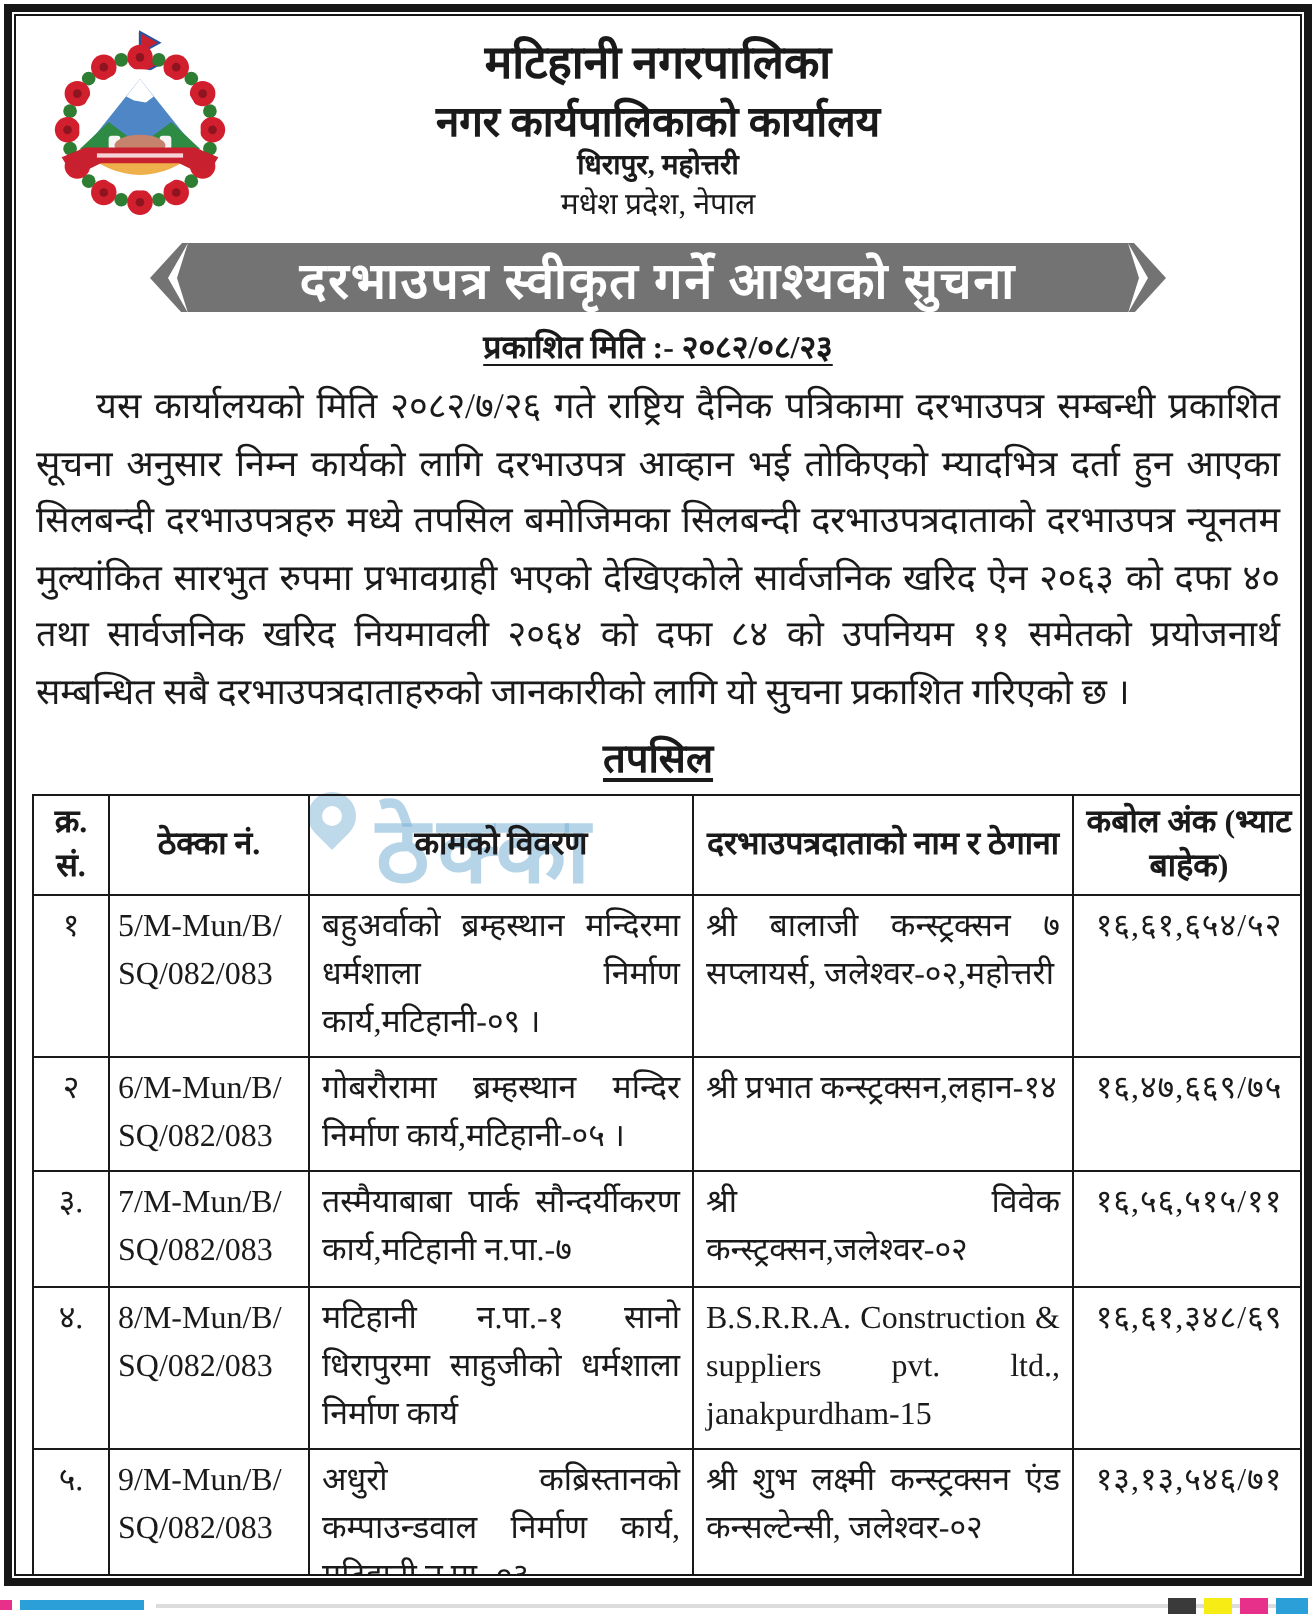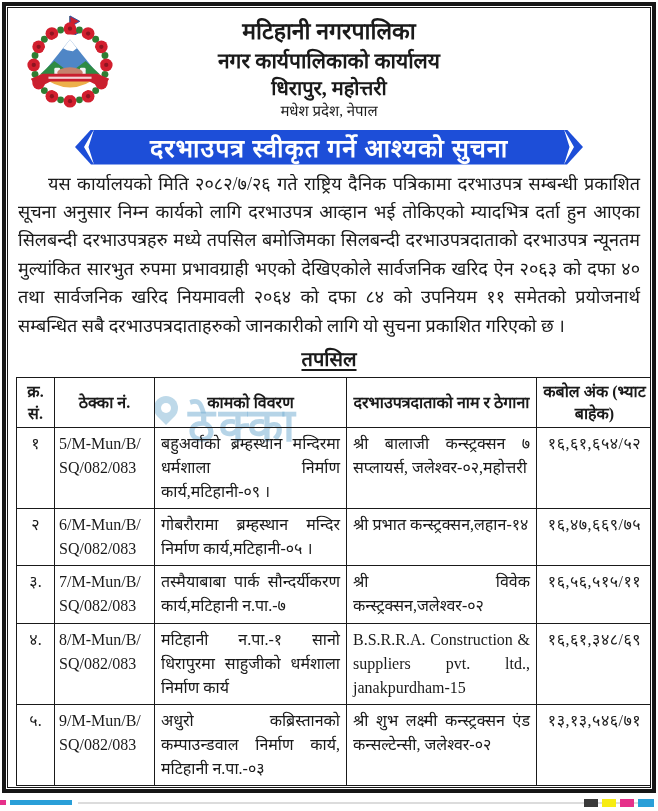--- a/index.html
+++ b/index.html
@@ -28,7 +28,7 @@
   .header-text { position:relative; text-align:center; z-index:2; padding-top:6px; }
   .hdr-muni   { font-size:23px; font-weight:bold; line-height:1.25; }
   .hdr-office { font-size:21px; font-weight:bold; line-height:1.35; }
-  .hdr-place  { font-size:20px; font-weight:bold; line-height:1.35; }
+  .hdr-place  { font-size:14px; font-weight:bold; line-height:1.35; }
   .hdr-prov   { font-size:15px; font-weight:normal; line-height:1.3; }
 
   .banner {

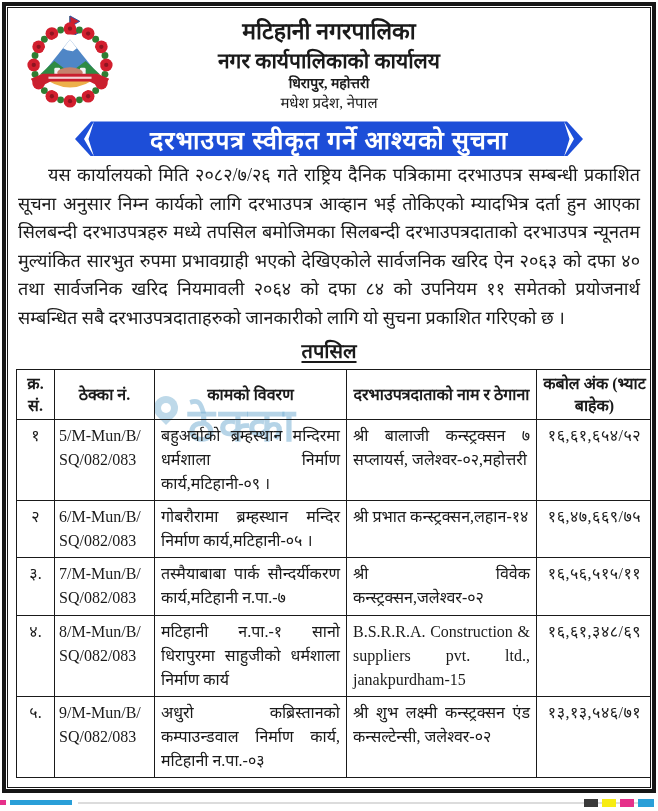--- a/index.html
+++ b/index.html
@@ -35,7 +35,7 @@
     position:relative; z-index:2;
     margin:8px auto 0 auto;
     width:508px; height:35px;
-    background:#1d4ed8; color:#fff;
+    background:#737373; color:#fff;
     display:flex; align-items:center; justify-content:center;
     font-size:25px; font-weight:bold; letter-spacing:1px;
     clip-path:polygon(0 50%, 16px 0, calc(100% - 16px) 0, 100% 50%, calc(100% - 16px) 100%, 16px 100%);

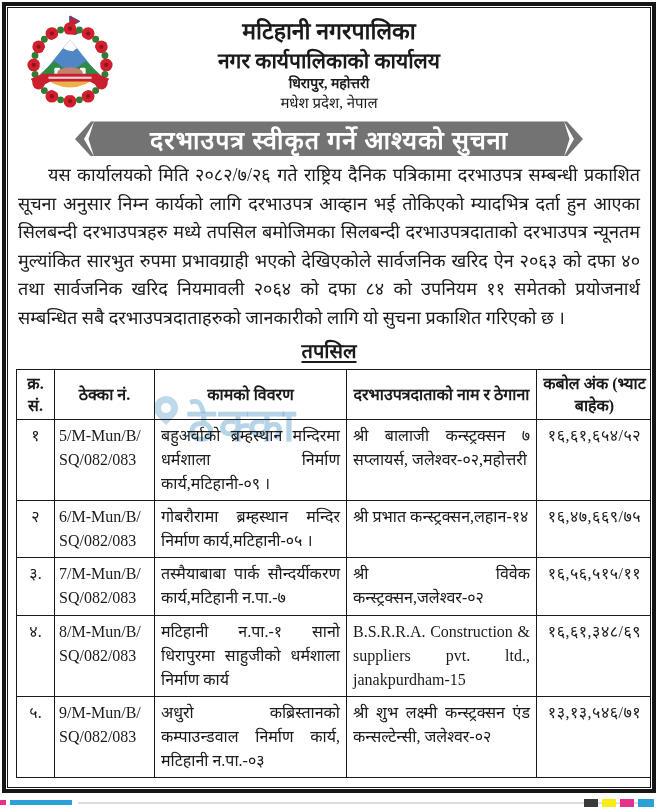--- a/index.html
+++ b/index.html
@@ -211,6 +211,9 @@
         <span>दरभाउपत्र स्वीकृत गर्ने आश्यको सुचना</span>
       </div>
 
+      <div class="pub-date">
+        <span>प्रकाशित मिति :- २०८२/०८/२३</span>
+      </div>
 
       <div class="notice-para">यस कार्यालयको मिति २०८२/७/२६ गते राष्ट्रिय दैनिक पत्रिकामा दरभाउपत्र सम्बन्धी प्रकाशित सूचना अनुसार निम्न कार्यको लागि दरभाउपत्र आव्हान भई तोकिएको म्यादभित्र दर्ता हुन आएका सिलबन्दी दरभाउपत्रहरु मध्ये तपसिल बमोजिमका सिलबन्दी दरभाउपत्रदाताको दरभाउपत्र न्यूनतम मुल्यांकित सारभुत रुपमा प्रभावग्राही भएको देखिएकोले सार्वजनिक खरिद ऐन २०६३ को दफा ४० तथा सार्वजनिक खरिद नियमावली २०६४ को दफा ८४ को उपनियम ११ समेतको प्रयोजनार्थ सम्बन्धित सबै दरभाउपत्रदाताहरुको जानकारीको लागि यो सुचना प्रकाशित गरिएको छ ।</div>
 

